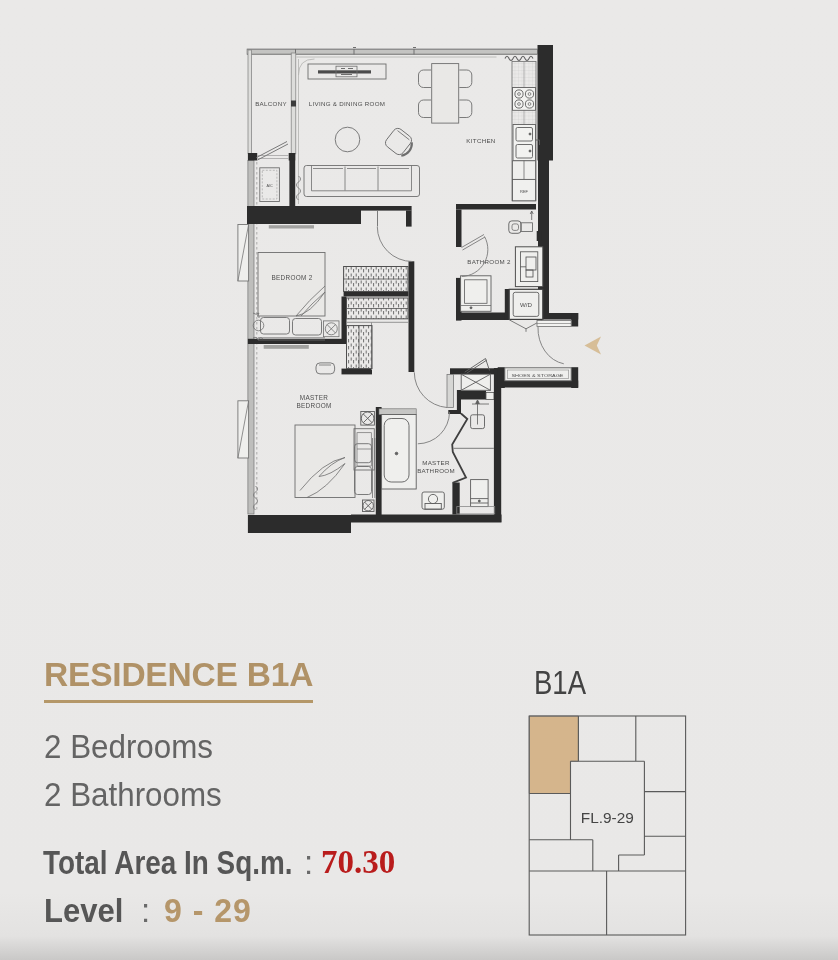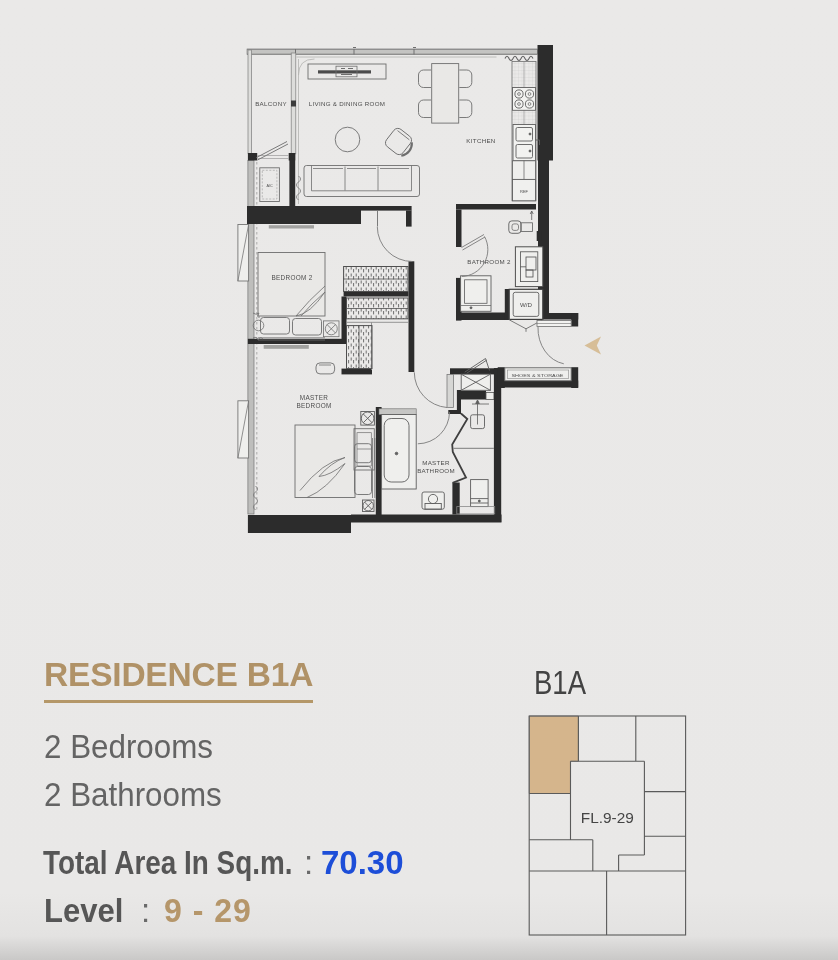--- a/index.html
+++ b/index.html
@@ -508,7 +508,7 @@
 
 <div class="abs" style="left:304px;top:844px;font-size:33px;color:#6a6a6a;">:</div>
 
-<div class="abs" style="left:321px;top:844px;font-size:33px;font-weight:bold;color:#1d4ed8;transform:scaleX(1);transform-origin:0 0;">70.30</div>
+<div class="abs" style="left:321px;top:844px;font-size:33px;font-weight:bold;color:#b91c1c;transform:scaleX(1);transform-origin:0 0;font-family:Liberation Serif, serif;">70.30</div>
 
 <div class="abs" style="left:44px;top:892px;font-size:33px;font-weight:bold;color:#565656;transform:scaleX(0.94);transform-origin:0 0;">Level</div>
 

